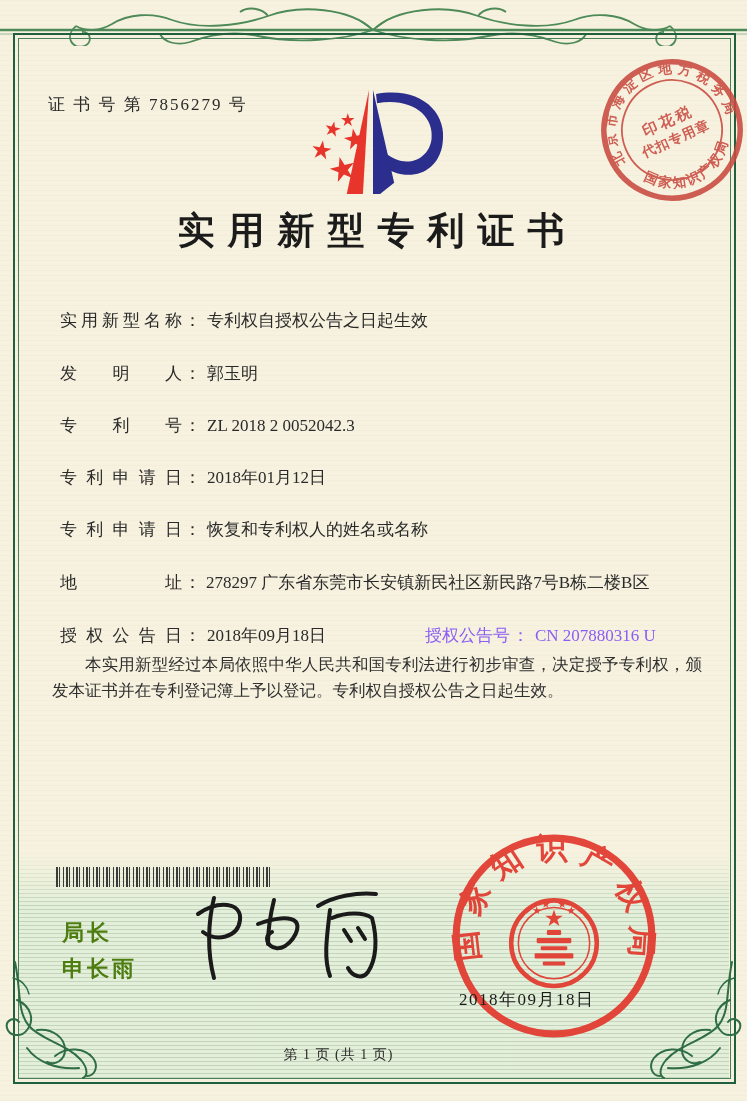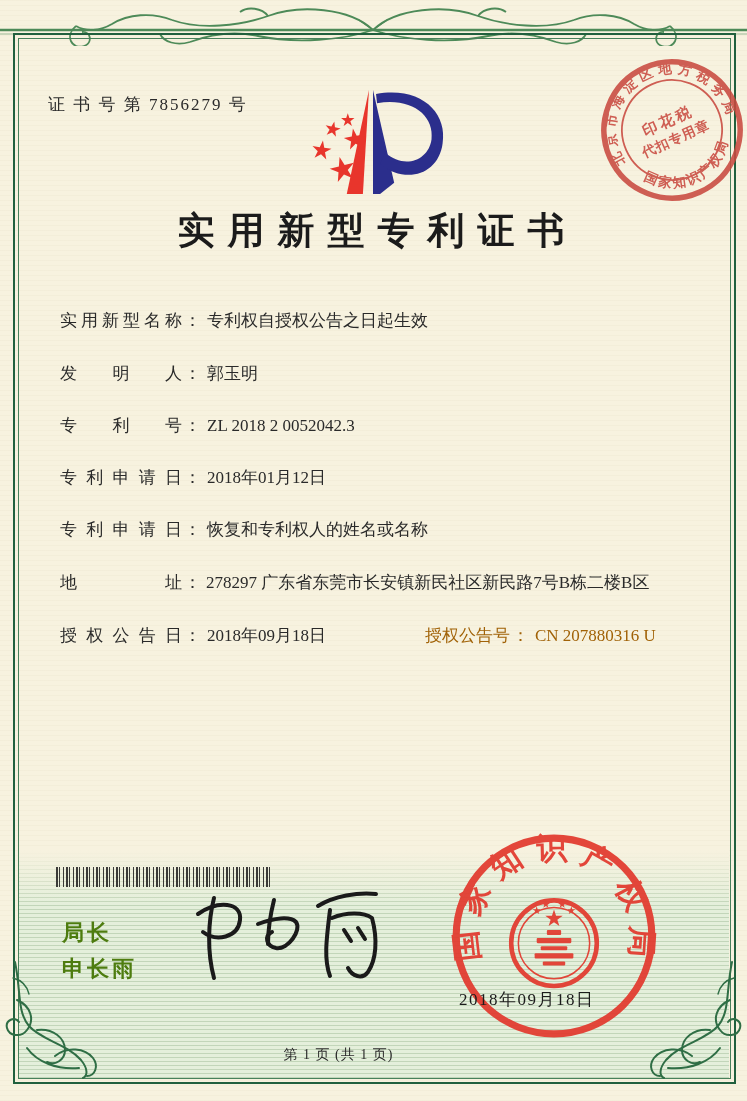--- a/index.html
+++ b/index.html
@@ -42,7 +42,7 @@
   .addr-field .lab{position:absolute;left:0;top:0;width:122px;text-align:justify;text-align-last:justify;}
   .addr-field .colon{position:absolute;left:124px;top:0;}
   .addr-field .val{display:block;text-indent:146px;}
-  .grant-no{left:425px;top:624px;font-size:17px;color:#a16207;}
+  .grant-no{left:425px;top:624px;font-size:17px;color:#8b5cf6;}
   .grant-no .colon{margin:0 6px 0 2px;}
   
   .body-text{left:52px;top:652px;width:650px;font-size:16.5px;line-height:25.8px;color:#2f2f2f;text-align:justify;}

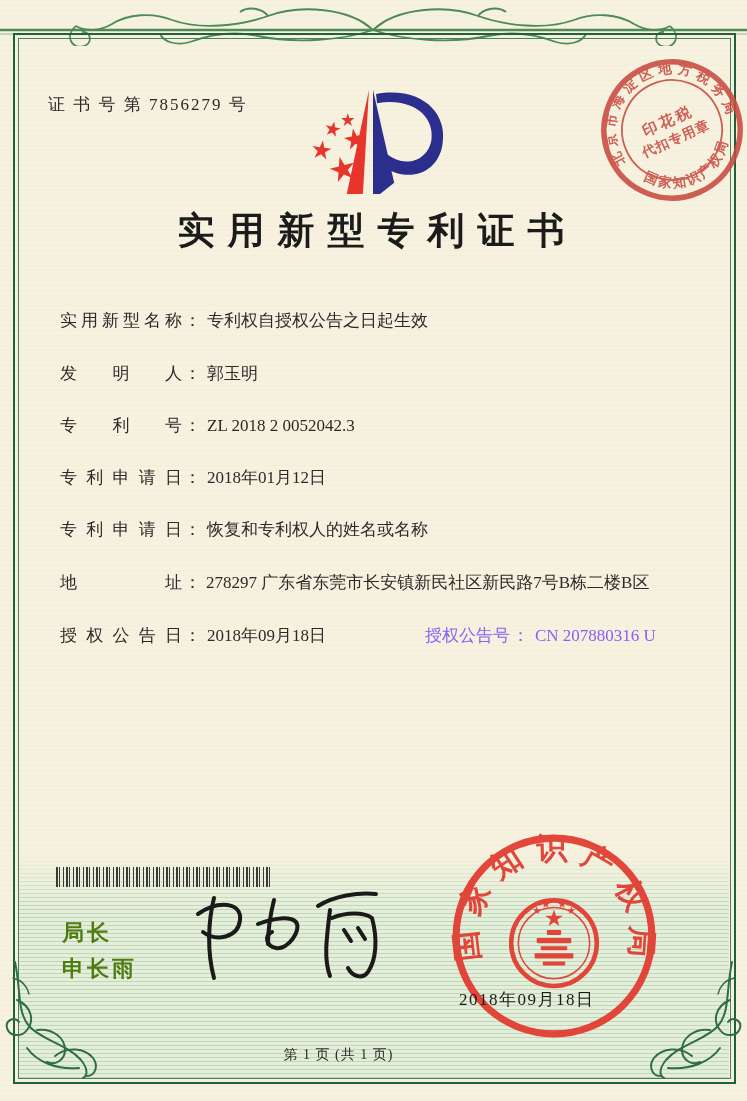--- a/index.html
+++ b/index.html
@@ -160,6 +160,7 @@
 </div>
 
 <div class="abs body-text">
+  <p>本实用新型经过本局依照中华人民共和国专利法进行初步审查，决定授予专利权，颁发本证书并在专利登记簿上予以登记。专利权自授权公告之日起生效。</p>
 </div>
 
 <div class="abs barcode"></div>

